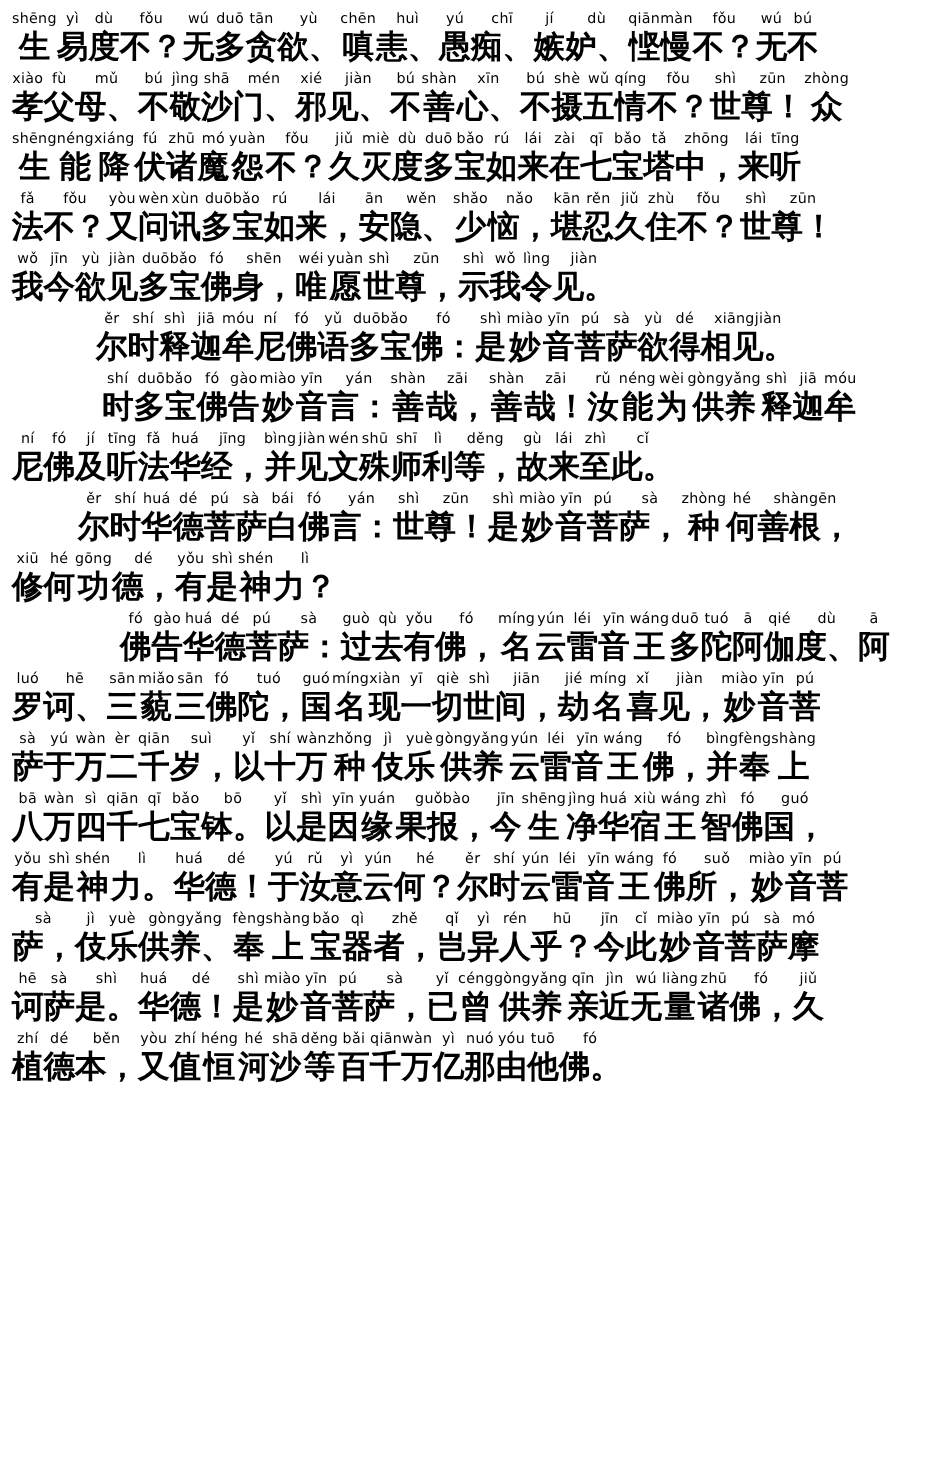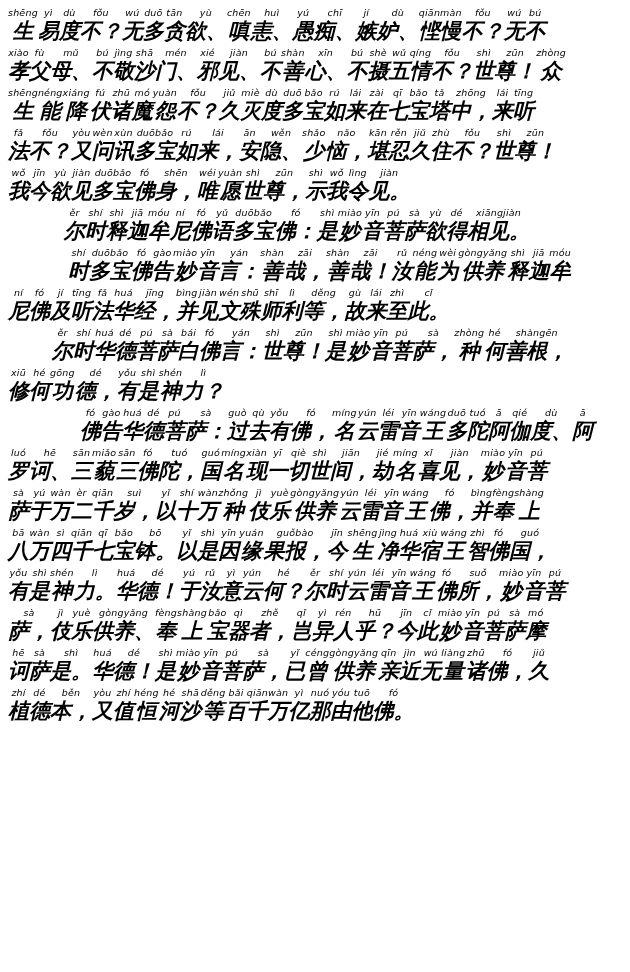--- a/index.html
+++ b/index.html
@@ -20,7 +20,6 @@
     position: relative;
     box-sizing: border-box;
     padding: 6px 8px 0 8px;
-    font-style: italic;
   }
   .line {
     display: block;

